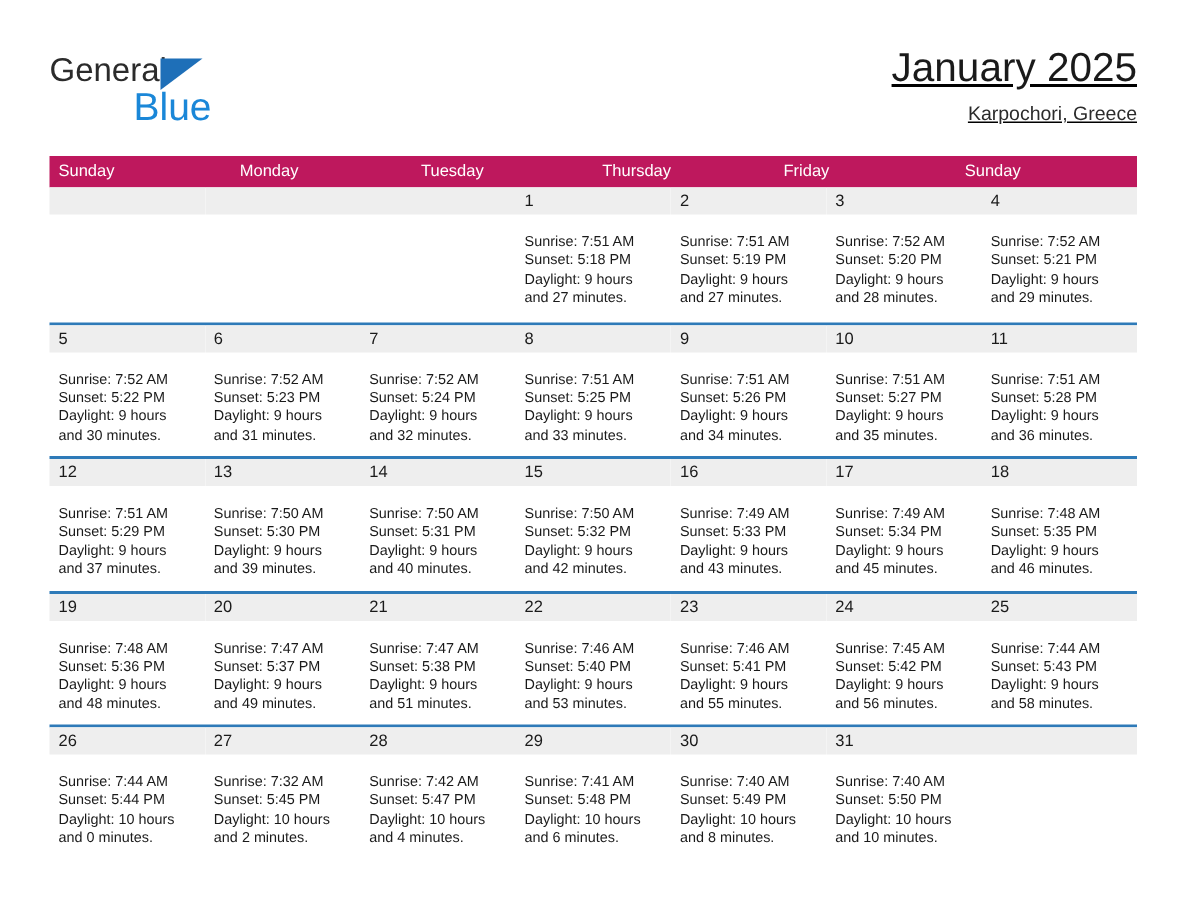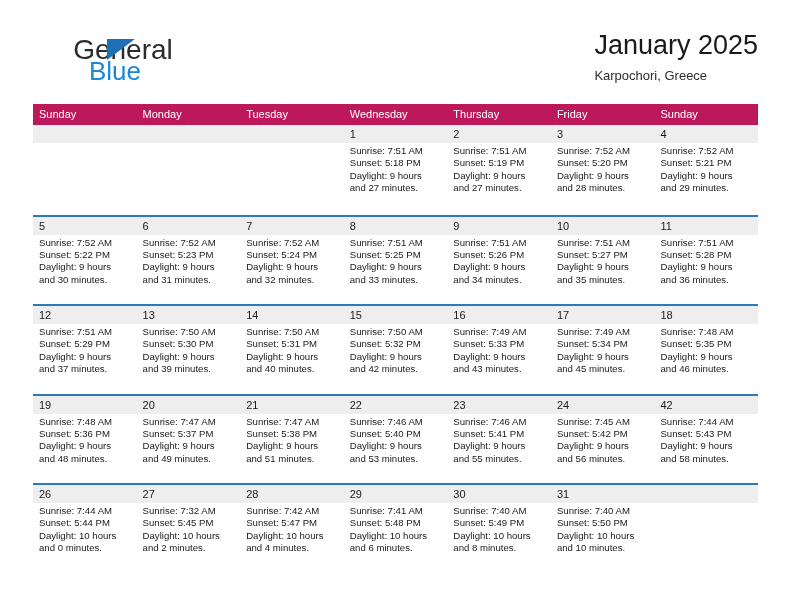--- a/index.html
+++ b/index.html
@@ -39,12 +39,11 @@
   }
   .brand-row1 {
     position: relative;
-    font-size: 28px;
+    font-size: 22px;
     color: #2b2b2b;
     letter-spacing: 0px;
     height: 24px;
     white-space: nowrap;
-    text-align: center;
   }
   .brand-triangle {
     position: absolute;

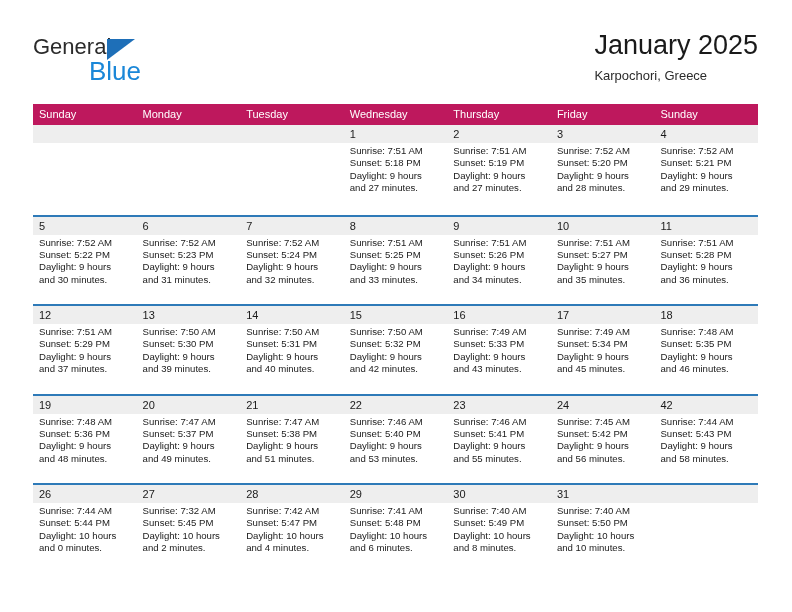--- a/index.html
+++ b/index.html
@@ -66,7 +66,8 @@
     position: absolute;
     right: 0px;
     top: 0px;
-    text-align: left;
+    text-align: right;
+    text-decoration: underline;
   }
   .cal-title {
     font-size: 27px;

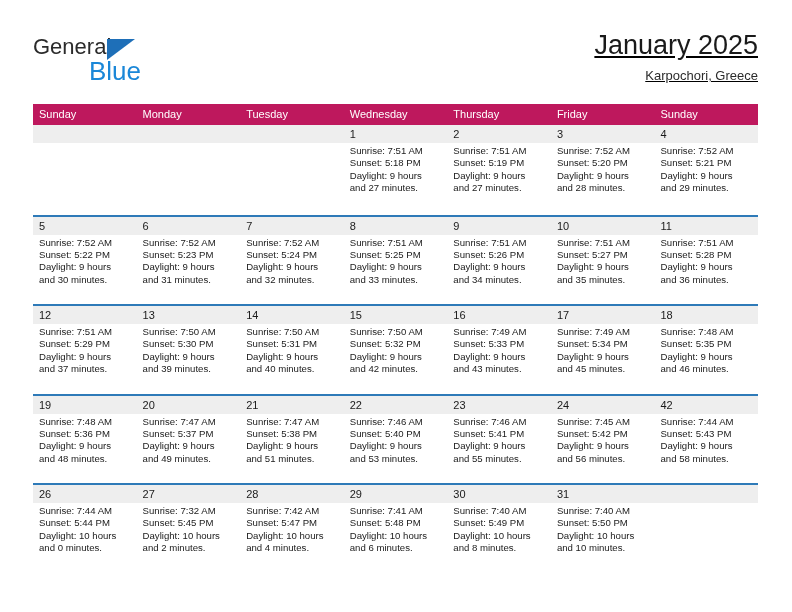--- a/index.html
+++ b/index.html
@@ -175,7 +175,6 @@
       <div class="dow">Sunday</div>
       <div class="dow">Monday</div>
       <div class="dow">Tuesday</div>
-      <div class="dow">Wednesday</div>
       <div class="dow">Thursday</div>
       <div class="dow">Friday</div>
       <div class="dow">Sunday</div>

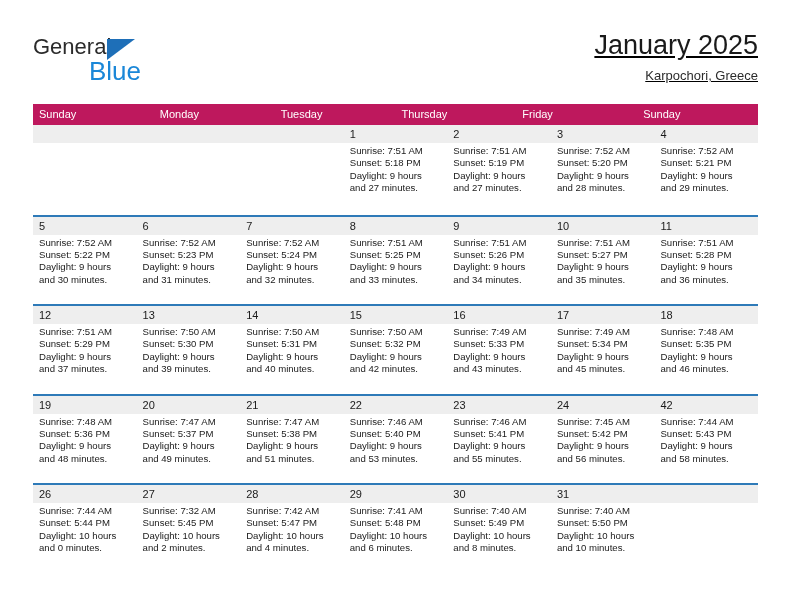--- a/index.html
+++ b/index.html
@@ -138,7 +138,7 @@
     background: #eeeeee;
   }
   .day-info {
-    padding: 2px 5px 0 6px;
+    padding: 13px 5px 0 6px;
     font-size: 9.6px;
     line-height: 12.4px;
     color: #1a1a1a;

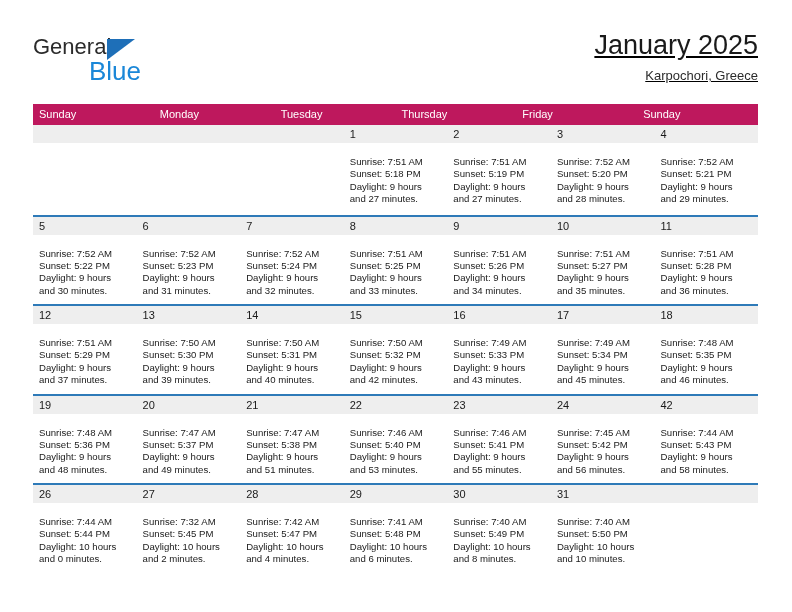--- a/index.html
+++ b/index.html
@@ -423,7 +423,7 @@
           </div>
         </div>
         <div class="day">
-          <div class="day-num-band">42</div>
+          <div class="day-num-band">25</div>
           <div class="day-info">
             <div>Sunrise: 7:44 AM</div>
             <div>Sunset: 5:43 PM</div>

